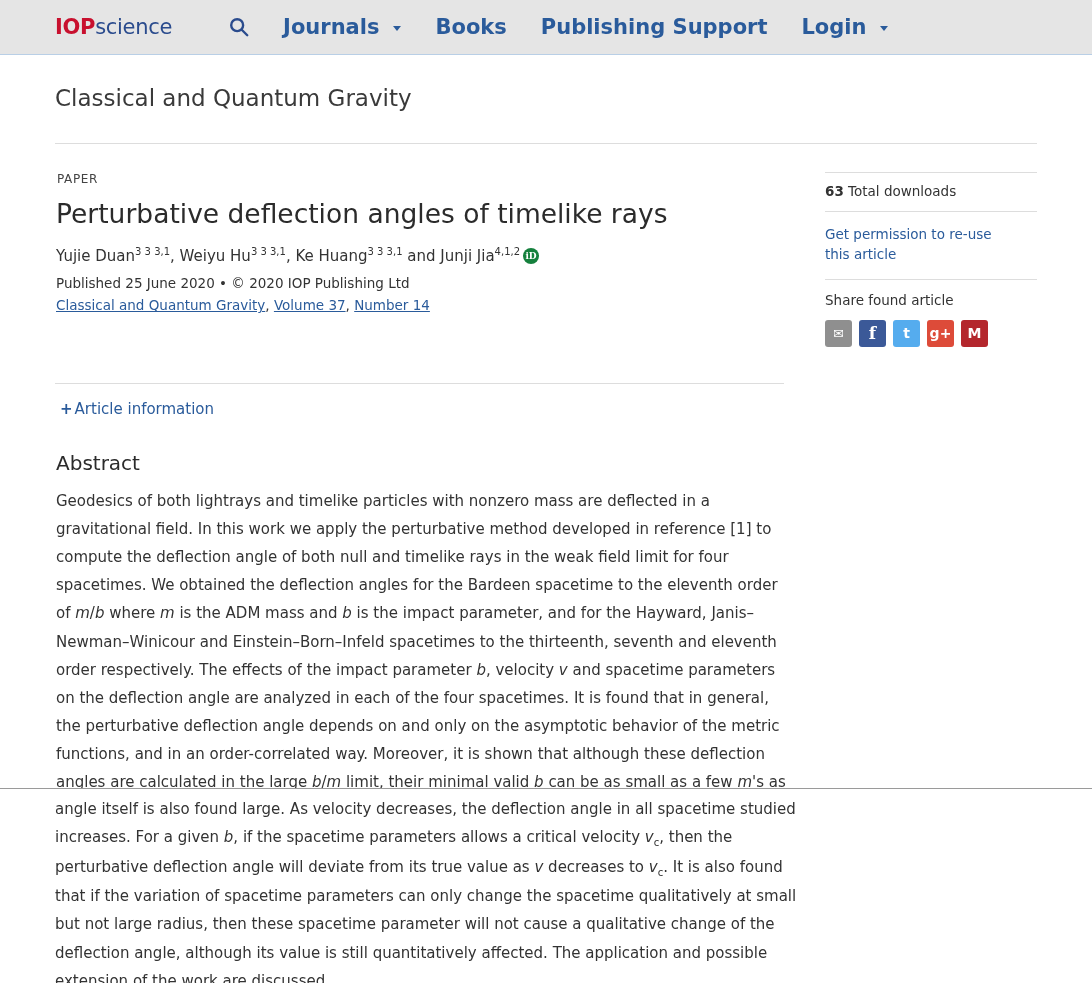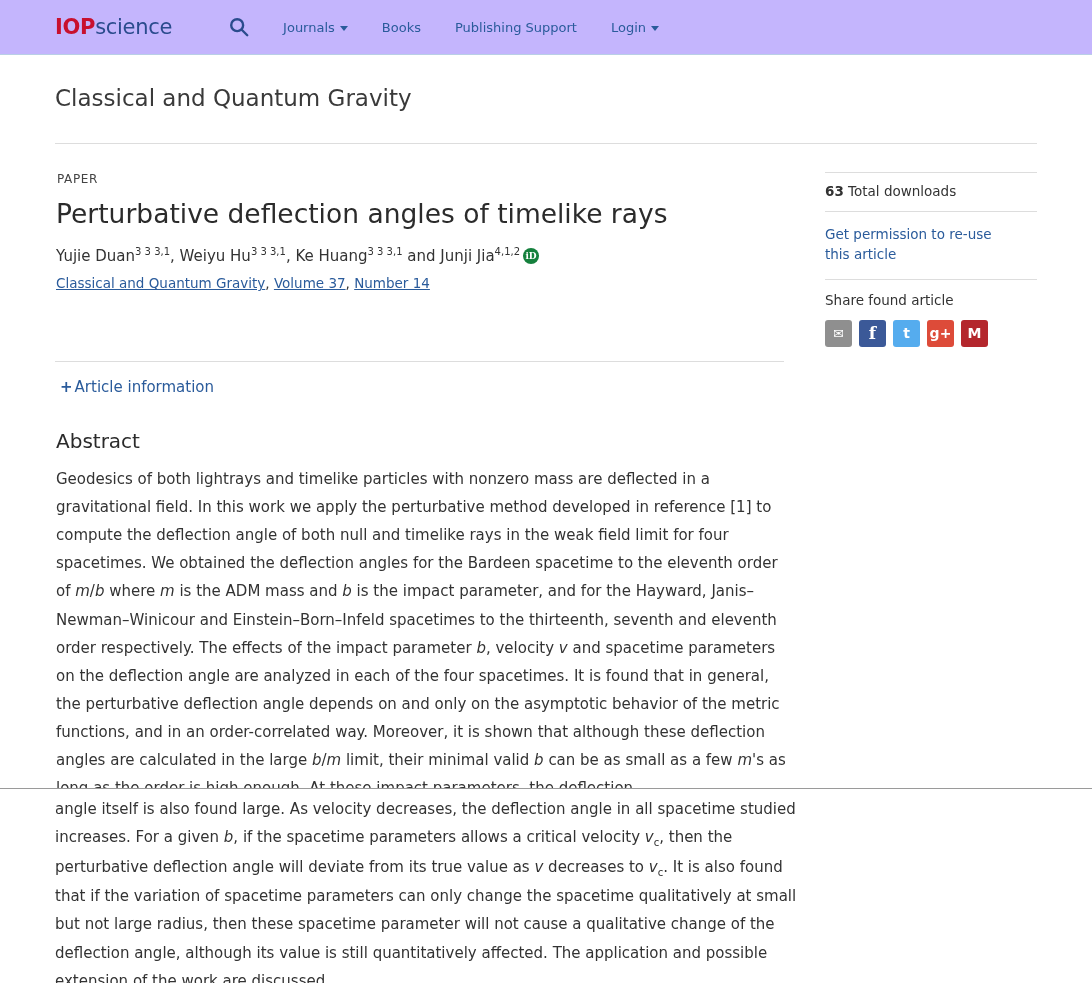--- a/index.html
+++ b/index.html
@@ -16,7 +16,7 @@
   
   .topbar {
     height: 55px;
-    background: #c4b5fd;
+    background: #e5e5e5;
     border-bottom: 1px solid #b9cfe6;
     display: flex;
     align-items: center;

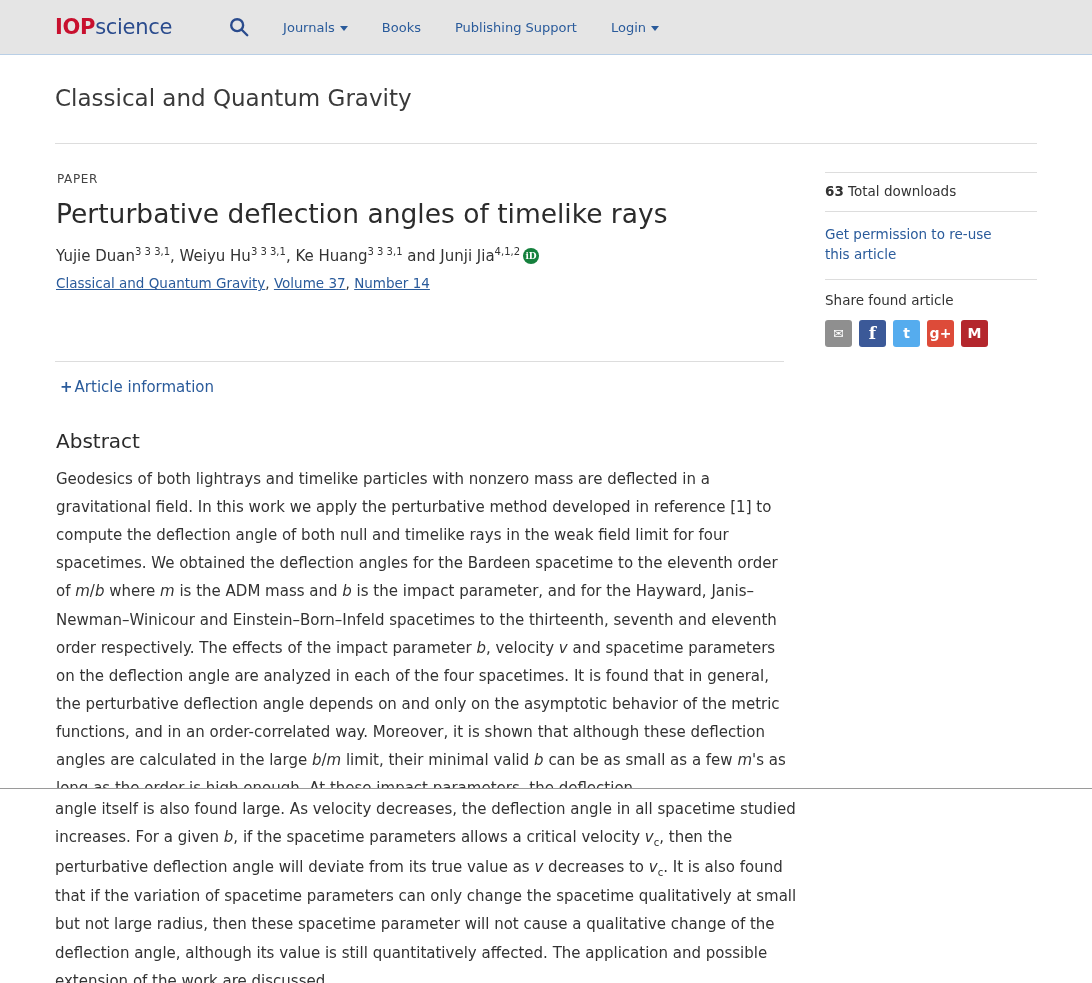--- a/index.html
+++ b/index.html
@@ -42,13 +42,14 @@
   .nav-search svg { display: block; }
   .nav-item {
     color: #2a5b9b;
-    font-size: 13px;
+    font-size: 21px;
     padding: 0 17px;
     cursor: pointer;
     white-space: nowrap;
     display: flex;
     align-items: center;
-    gap: 5px;
+    gap: 14px;
+    font-weight: bold;
   }
   .caret {
     width: 0; height: 0;

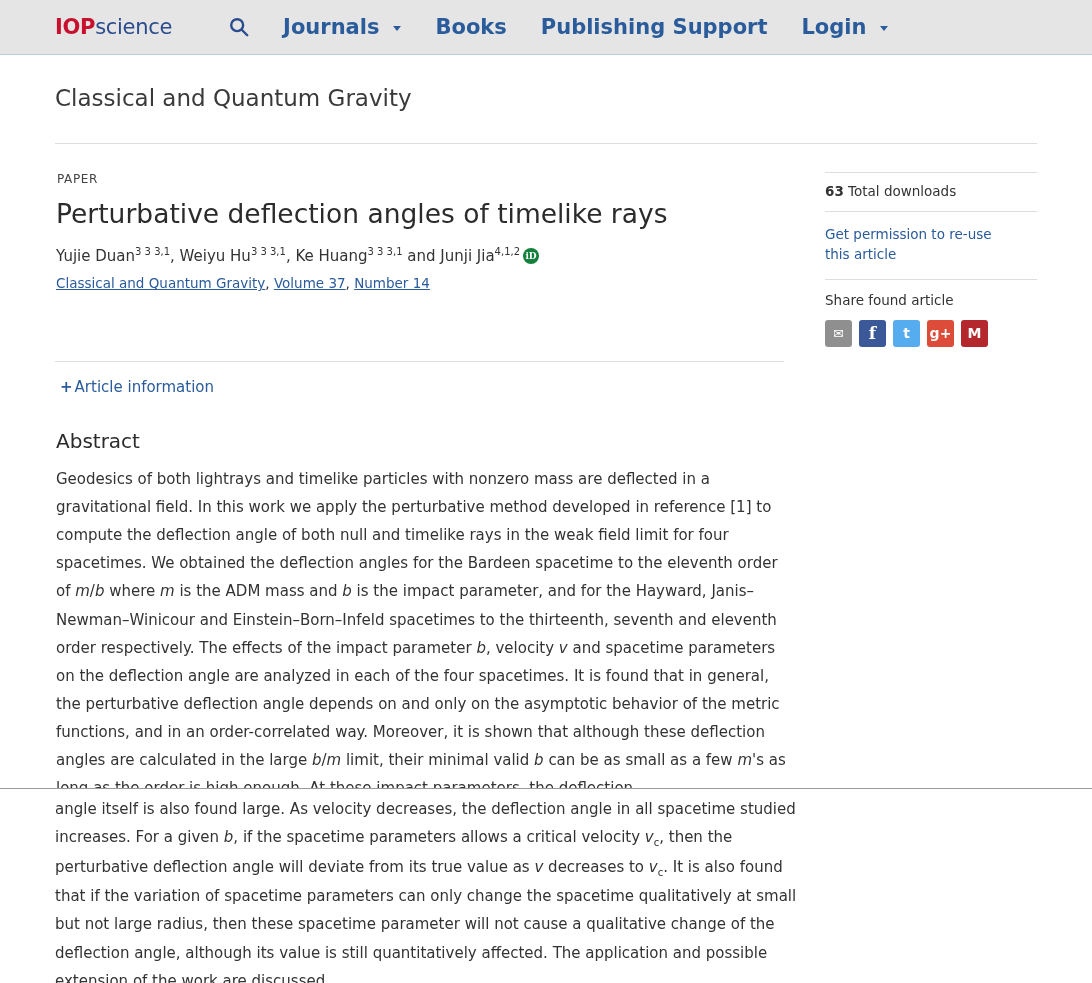--- a/index.html
+++ b/index.html
@@ -287,6 +287,9 @@
       <span>Yujie Duan<sup>3 3 3,1</sup>, Weiyu Hu<sup>3 3 3,1</sup>, Ke Huang<sup>3 3 3,1</sup> and Junji Jia<sup>4,1,2</sup></span><span class="orcid">iD</span>
     </div>
 
+    <div class="pubinfo">
+      <span>Published 25 June 2020</span> • <span>© 2020 IOP Publishing Ltd</span>
+    </div>
 
     <div class="citelinks">
       <a href="#">Classical and Quantum Gravity</a>,

